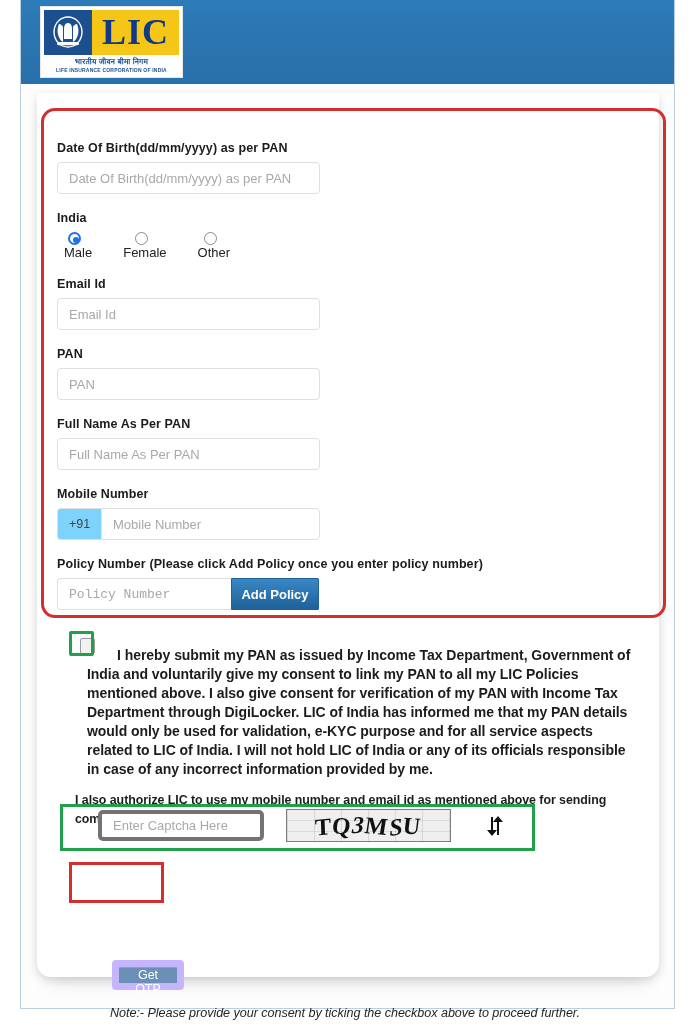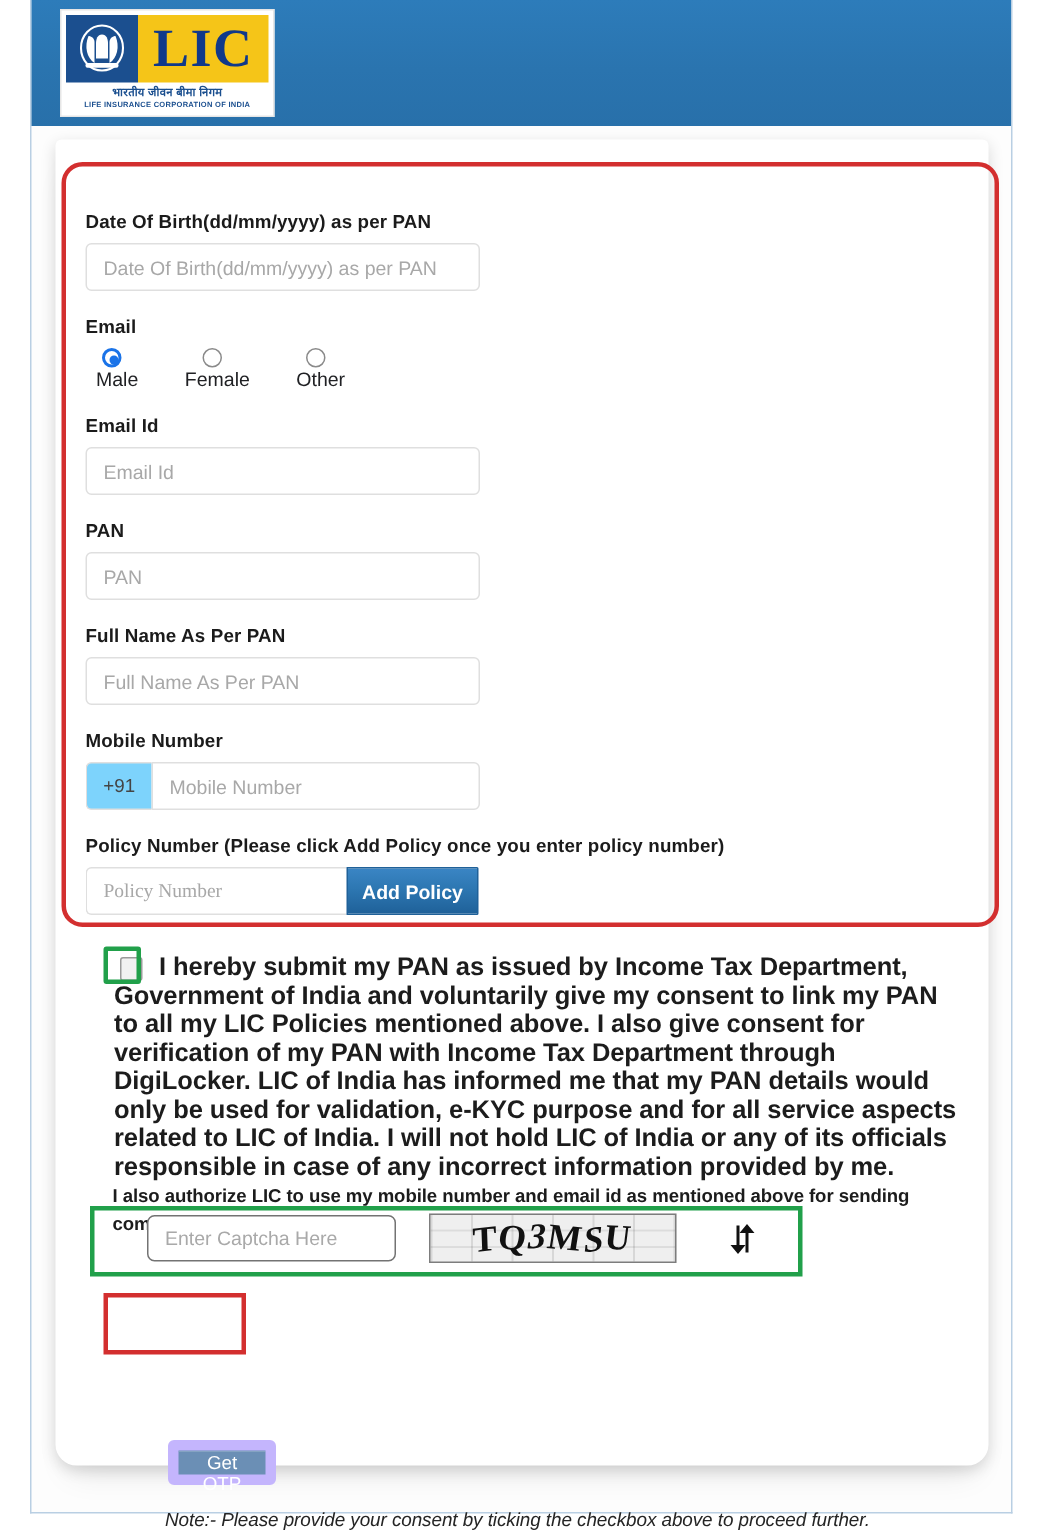--- a/index.html
+++ b/index.html
@@ -364,7 +364,7 @@
       </div>
 
       <div class="field-group">
-        <div class="field-label">Email</div>
+        <div class="field-label">India</div>
         <div class="radio-row">
           <div class="radio-item">
             <span class="radio-dot on"></span>

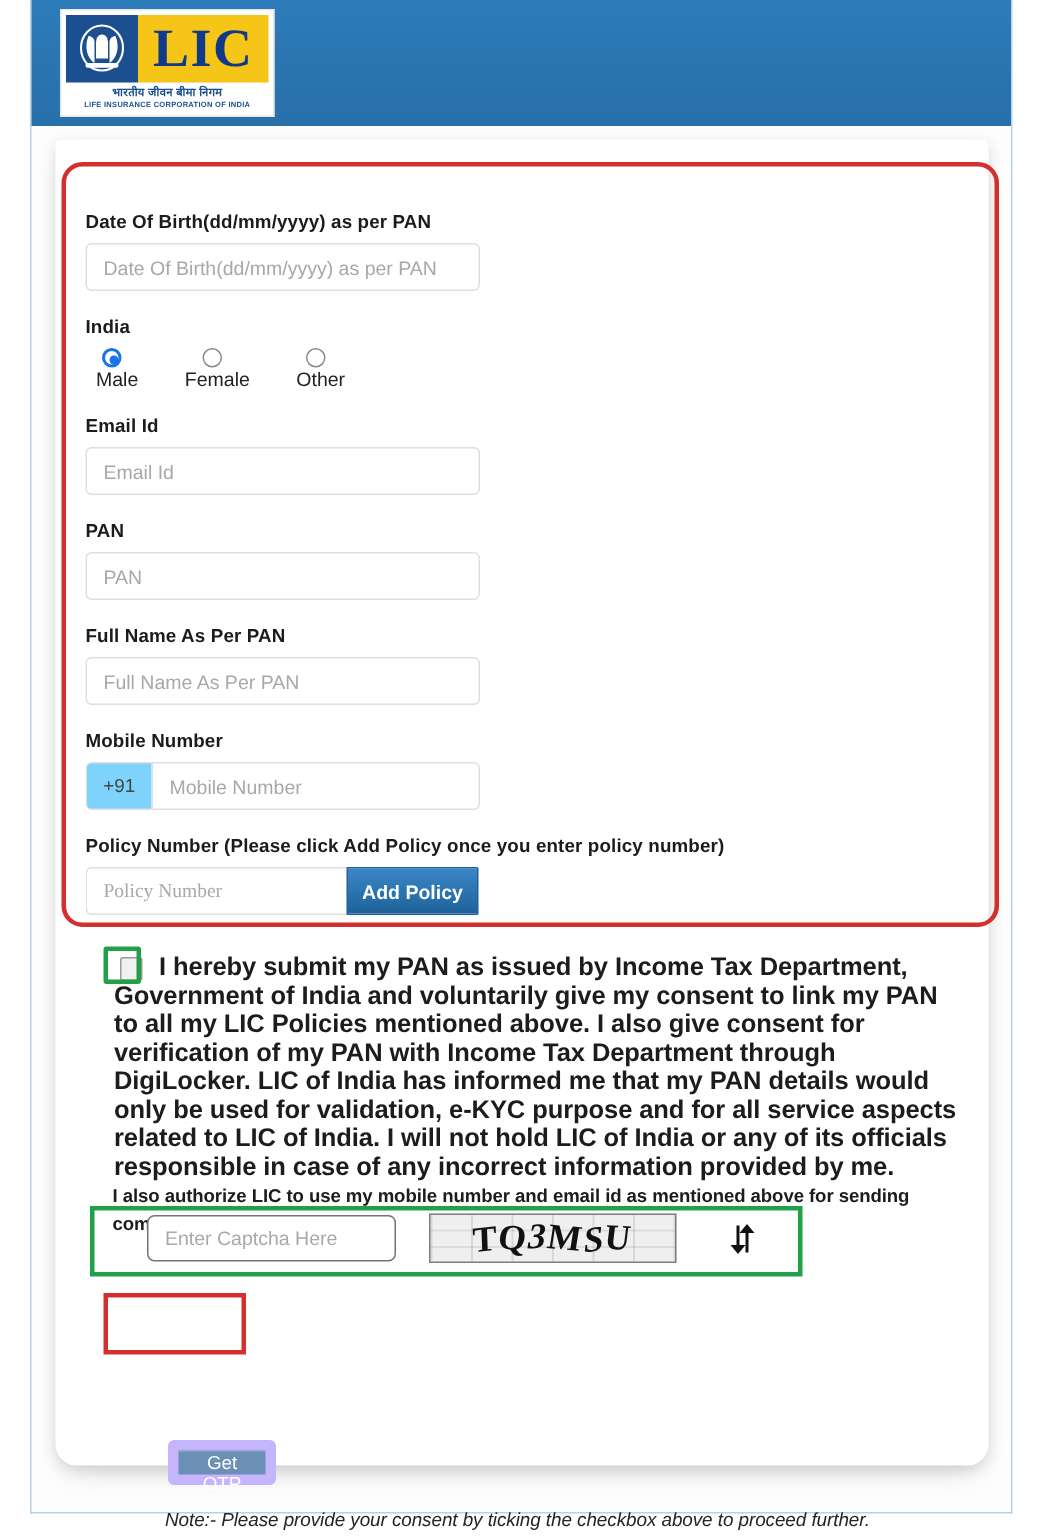--- a/index.html
+++ b/index.html
@@ -178,7 +178,7 @@
     border: 1px solid #dfdfdf; border-right: none;
     border-radius: 4px 0 0 4px;
     font-size: 13px; padding: 0 11px;
-    font-family: Liberation Serif, serif;
+    font-family: Liberation Mono, monospace;
     outline: none; background:#fff;
   }
   .policy-input::placeholder { color: #a8a8a8; }

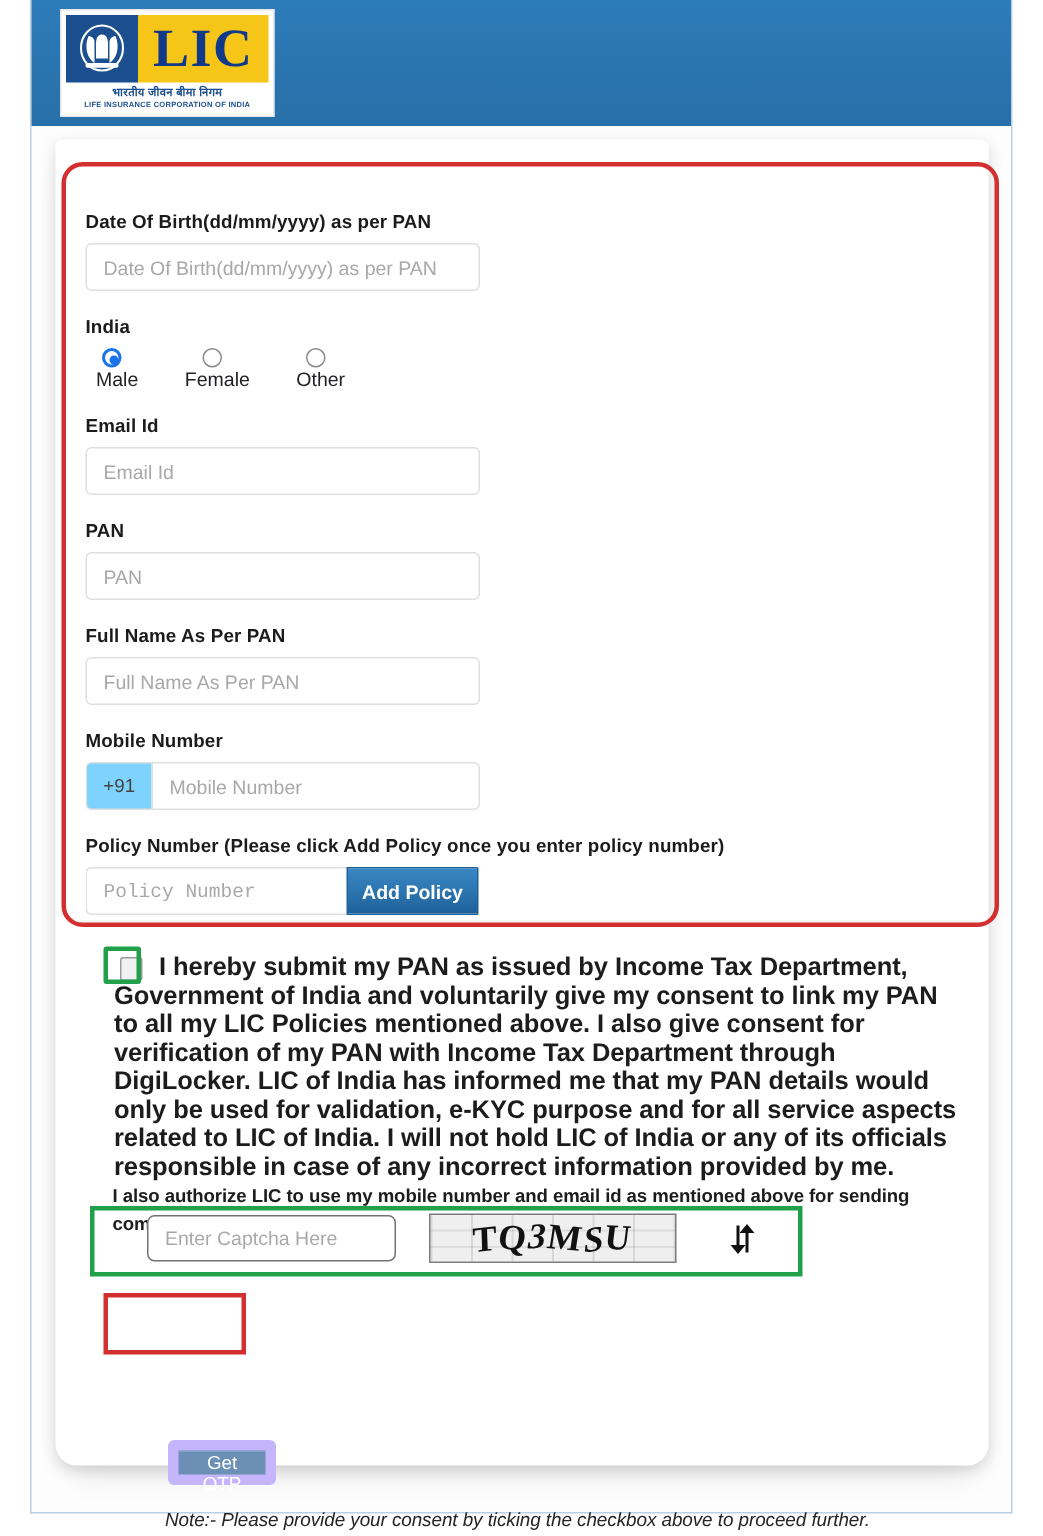--- a/index.html
+++ b/index.html
@@ -209,12 +209,12 @@
     cursor: pointer;
   }
   .consent-text {
-    font-size: 17px;
+    font-size: 14px;
     font-weight: 700;
     line-height: 19px;
     color: #1c1c1c;
     text-indent: 30px;
-    margin: 1px;
+    margin: 12px;
     letter-spacing: -.05px;
   }
   .consent-text2 {

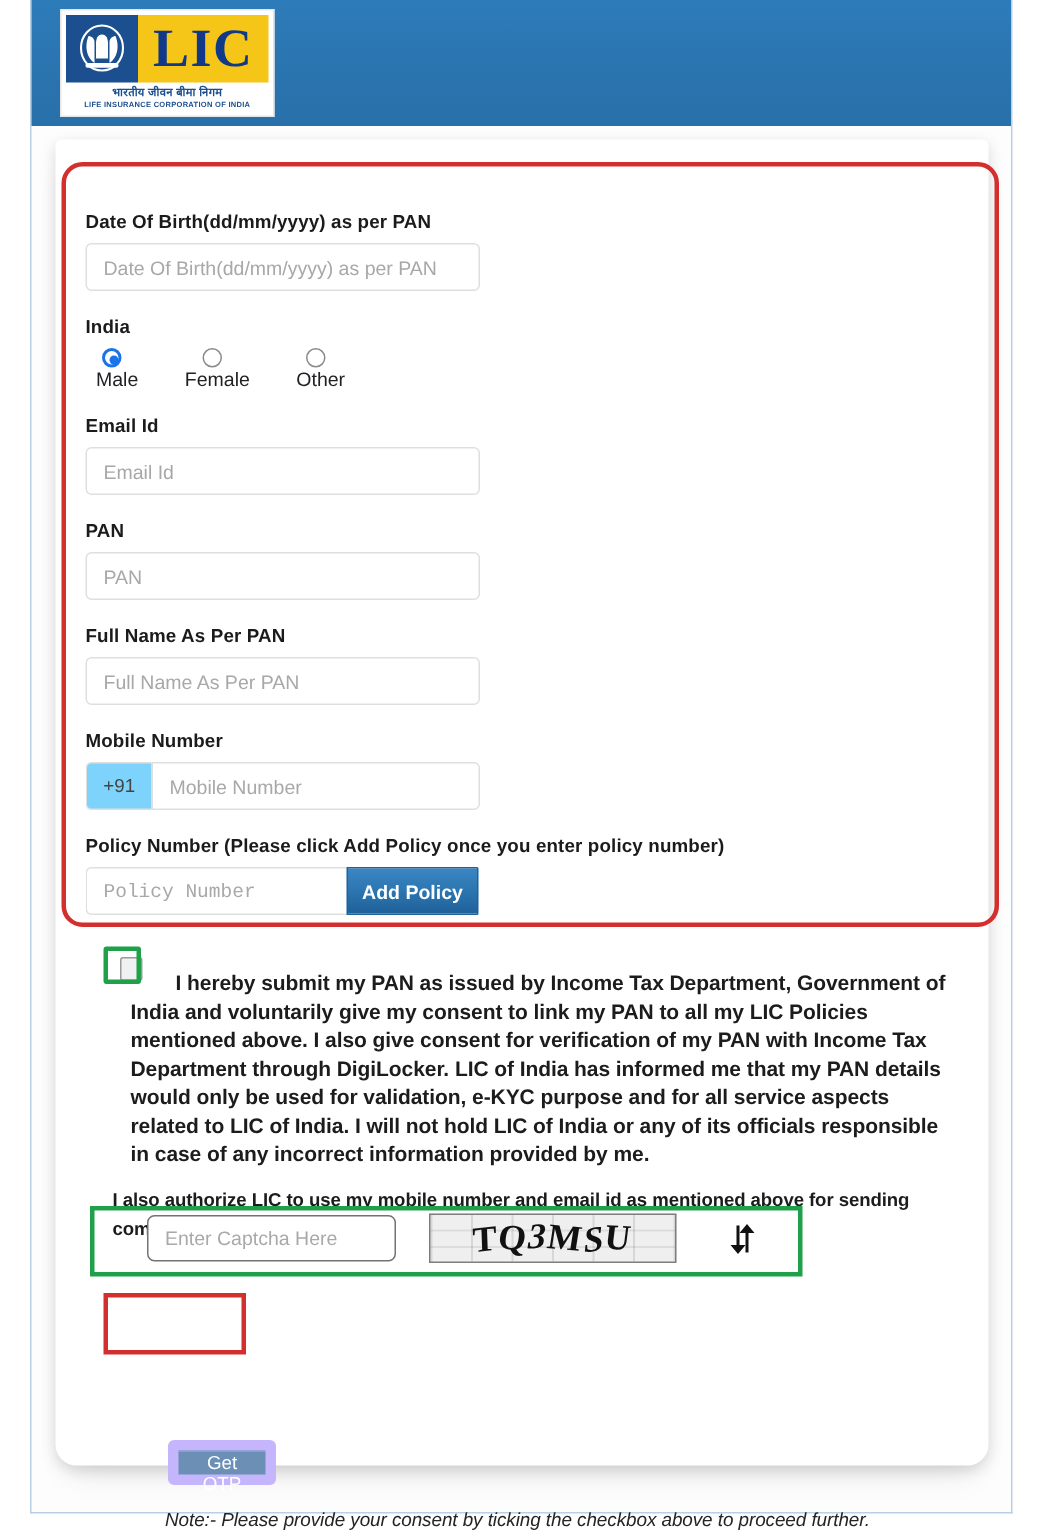--- a/index.html
+++ b/index.html
@@ -236,7 +236,7 @@
   .captcha-input {
     margin-left: 15px;
     width: 166px; height: 31px;
-    border: 1px solid #737373;
+    border: 4px solid #737373;
     border-radius: 5px;
     font-size: 13px; padding: 0 11px;
     font-family: "Liberation Sans", sans-serif;

